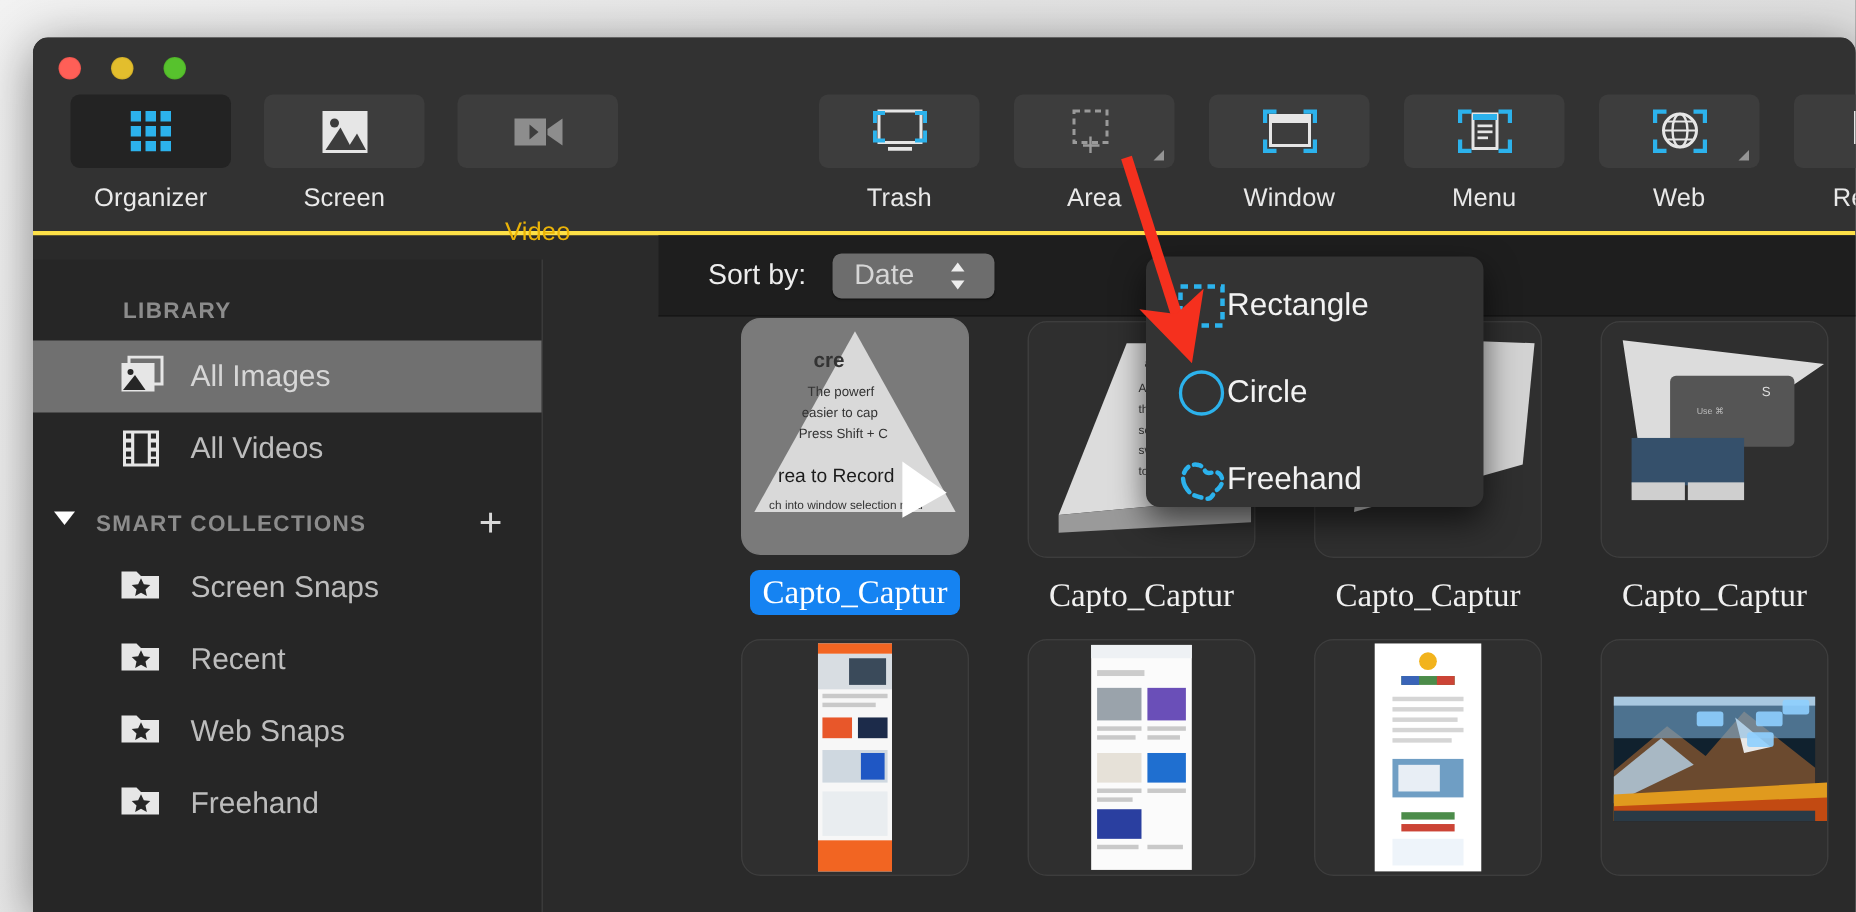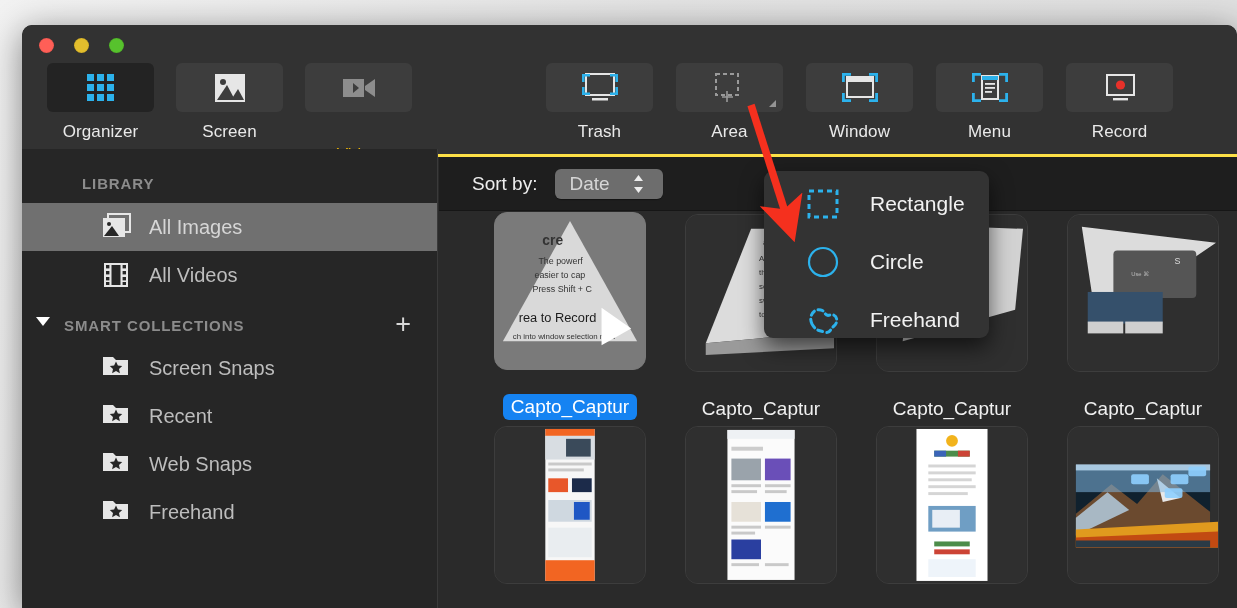--- a/index.html
+++ b/index.html
@@ -239,6 +239,21 @@
 
        </div>
        <div class="tblabel">Menu</div>
+        </div>
+        <div class="tbitem">
+          <div class="tbicon">
+         <svg width="44" height="34" viewBox="0 0 44 34">
+              <circle cx="22" cy="16" r="11" fill="none" stroke="#e6e6e6" stroke-width="2"></circle>
+              <ellipse cx="22" cy="16" rx="5" ry="11" fill="none" stroke="#e6e6e6" stroke-width="1.6"></ellipse>
+              <path d="M11.5 16 h21 M13.5 10 h17 M13.5 22 h17" stroke="#e6e6e6" stroke-width="1.4"></path>
+              <path d="M4 2 h9 v2.8 h-6.2 v6.2 h-2.8 z" fill="#2CB2EC"></path>
+              <path d="M40 2 h-9 v2.8 h6.2 v6.2 h2.8 z" fill="#2CB2EC"></path>
+              <path d="M4 31 h9 v-2.8 h-6.2 v-6.2 h-2.8 z" fill="#2CB2EC"></path>
+              <path d="M40 31 h-9 v-2.8 h6.2 v-6.2 h2.8 z" fill="#2CB2EC"></path>
+            </svg>
+         <span class="tri"></span>
+       </div>
+       <div class="tblabel">Web</div>
         </div>
         <div class="tbitem">
           <div class="tbicon">

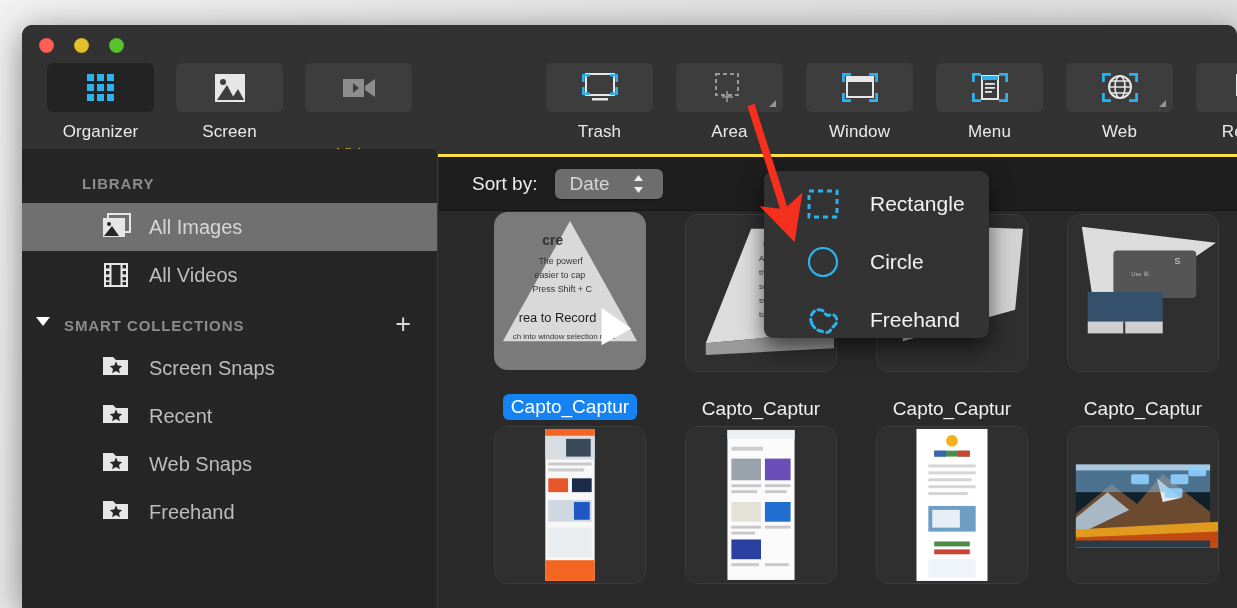--- a/index.html
+++ b/index.html
@@ -54,7 +54,7 @@
 
   
   #sidebar{
-    position:absolute; left:0; top:124px; width:416px; bottom:0;
+    position:absolute; left:0; top:148px; width:340px; bottom:0;
     background:#262626;
     border-right:1px solid #3a3a3a;
   }

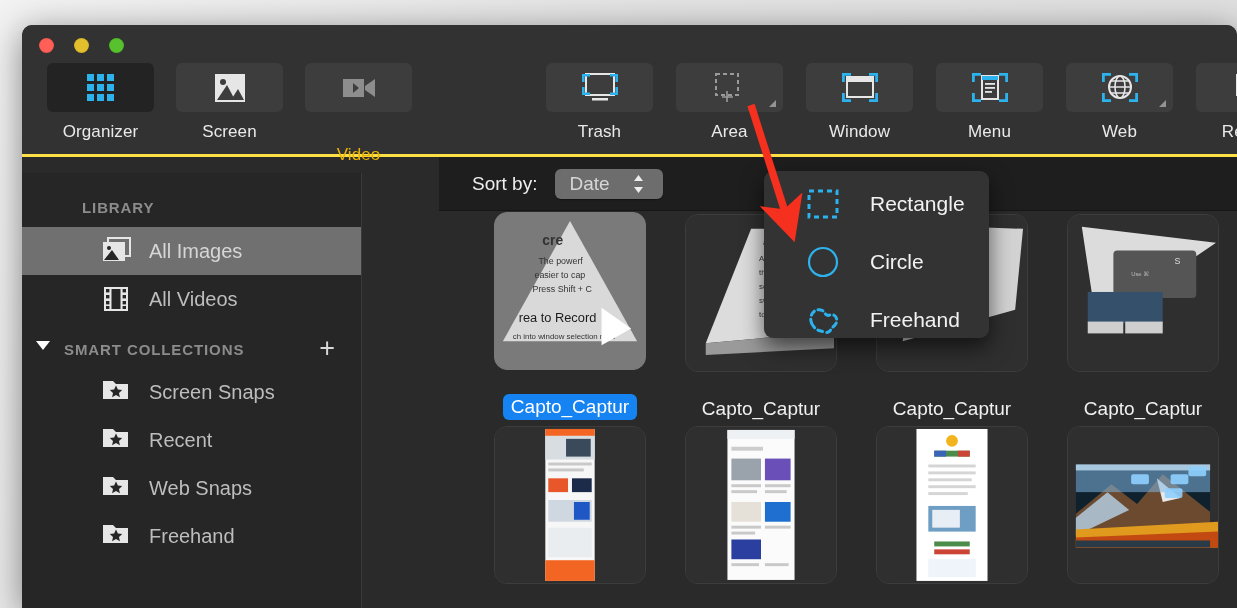--- a/index.html
+++ b/index.html
@@ -121,7 +121,7 @@
     box-shadow:0 9px 22px rgba(0,0,0,.6);
     z-index:40;
   }
-  .mrow{ display:flex; align-items:center; height:51px; padding-left:42px; gap:30px; margin-top:7px;}
+  .mrow{ display:flex; align-items:center; height:51px; padding-left:20px; margin-top:7px;}
   .mlabel{ font-size:21px; color:#f2f2f2; }
   .micon{ width:34px; height:32px; flex:none; position:relative;}
 

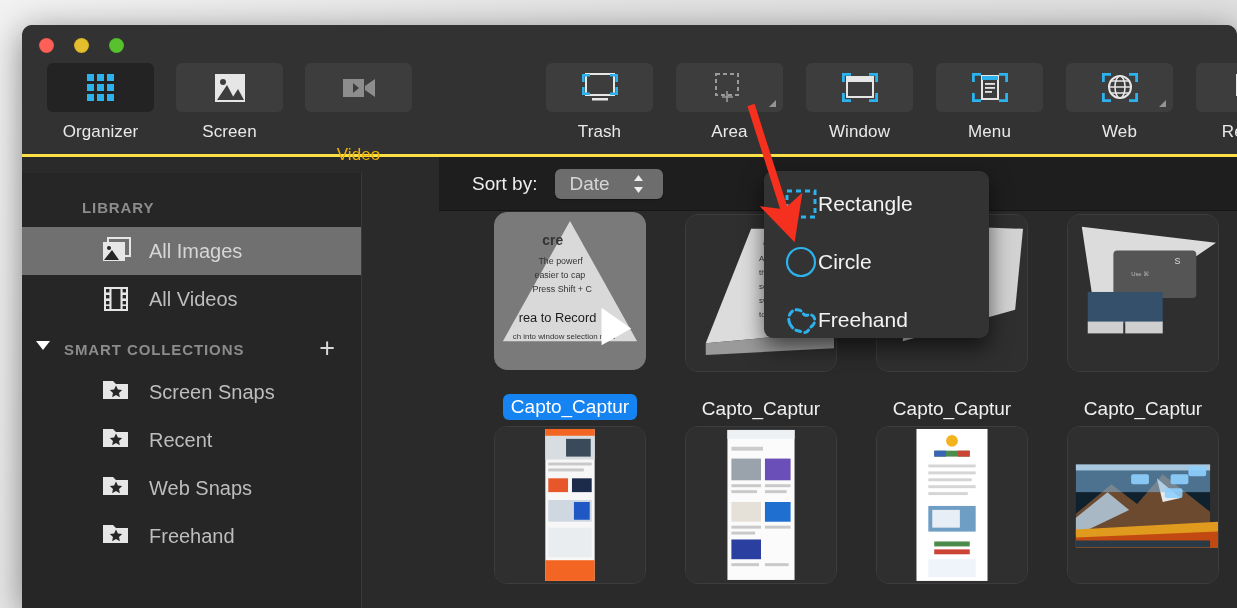--- a/index.html
+++ b/index.html
@@ -70,7 +70,7 @@
   .sb-plus{ color:#d8d8d8; font-size:27px; line-height:14px; font-weight:300; margin-right:26px;}
 
   .sb-row{
-    display:flex; align-items:center; height:48px; padding-left:80px; gap:17px;
+    display:flex; align-items:center; height:48px; padding-left:58px; gap:17px;
   }
   .sb-row.sel{ background:#707070; }
   .sb-row .label{ font-size:20px; color:#bdbdbd; }

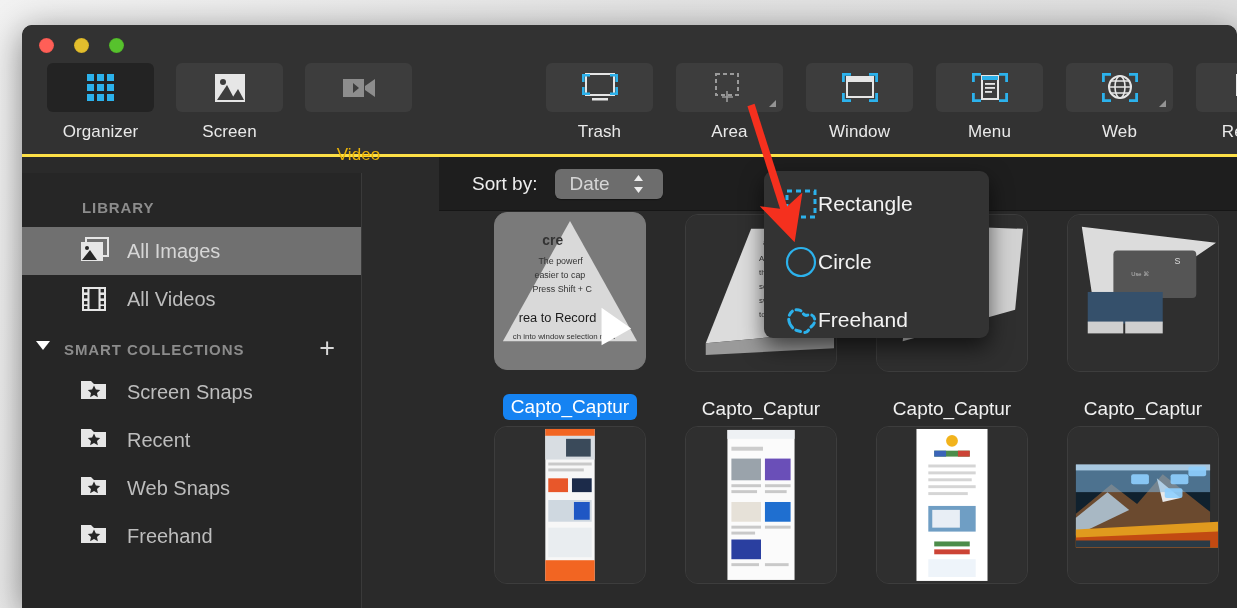--- a/index.html
+++ b/index.html
@@ -105,8 +105,8 @@
   }
   .thumb.sel{ background:#7a7a7a; border-color:#7a7a7a; }
   .gcap{
-    margin-top:24px; text-align:center; font-size:19px; color:#f0f0f0;
-    white-space:nowrap; overflow:hidden;
+    margin-top:10px; text-align:center; font-size:22px; color:#f0f0f0;
+    white-space:nowrap; overflow:hidden;font-family:Liberation Serif, serif;
   }
   .gcap span{ padding:2px 8px; border-radius:6px; display:inline-block;}
   .gcap.sel span{ background:#1583f2; color:#ffffff; }

